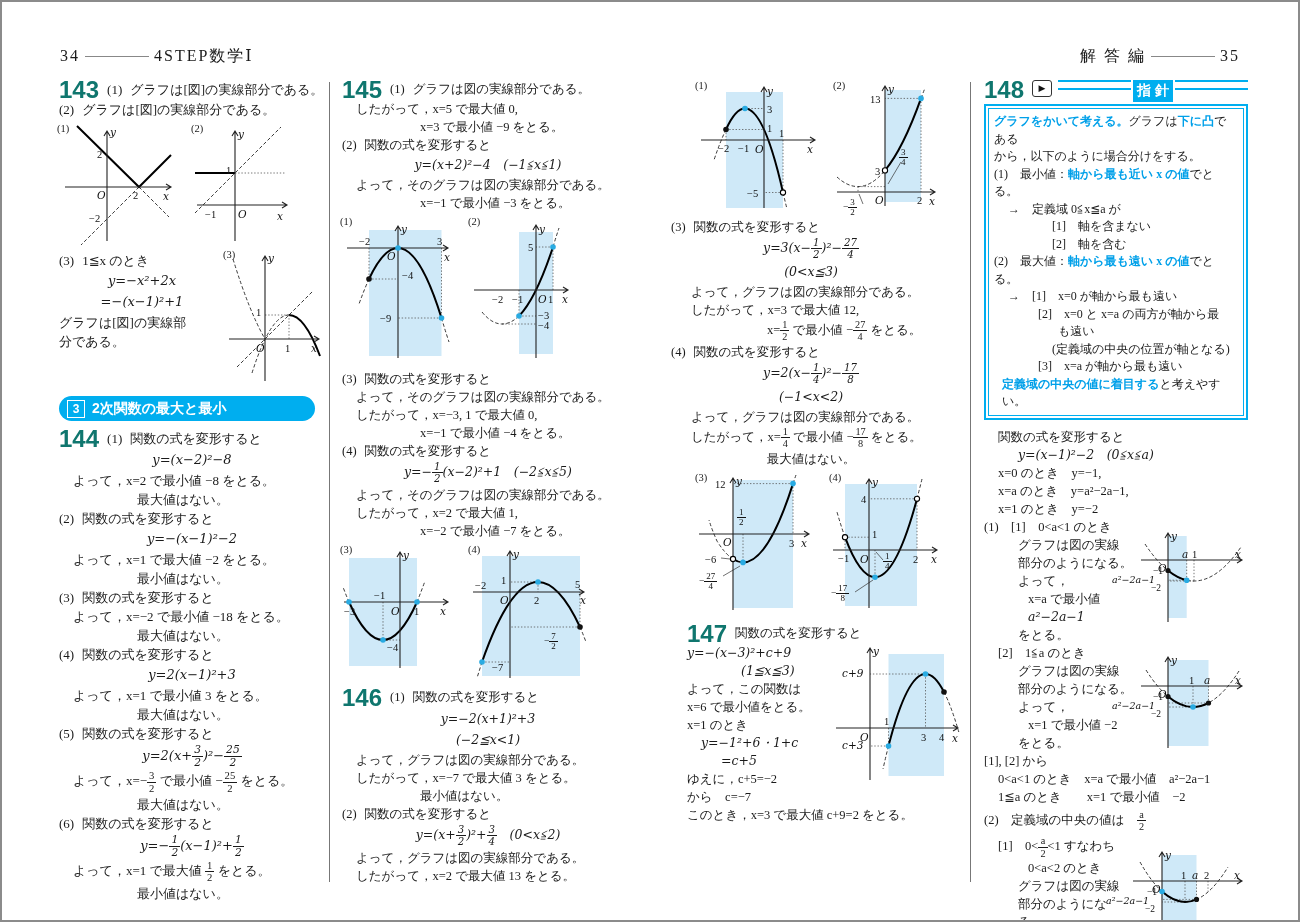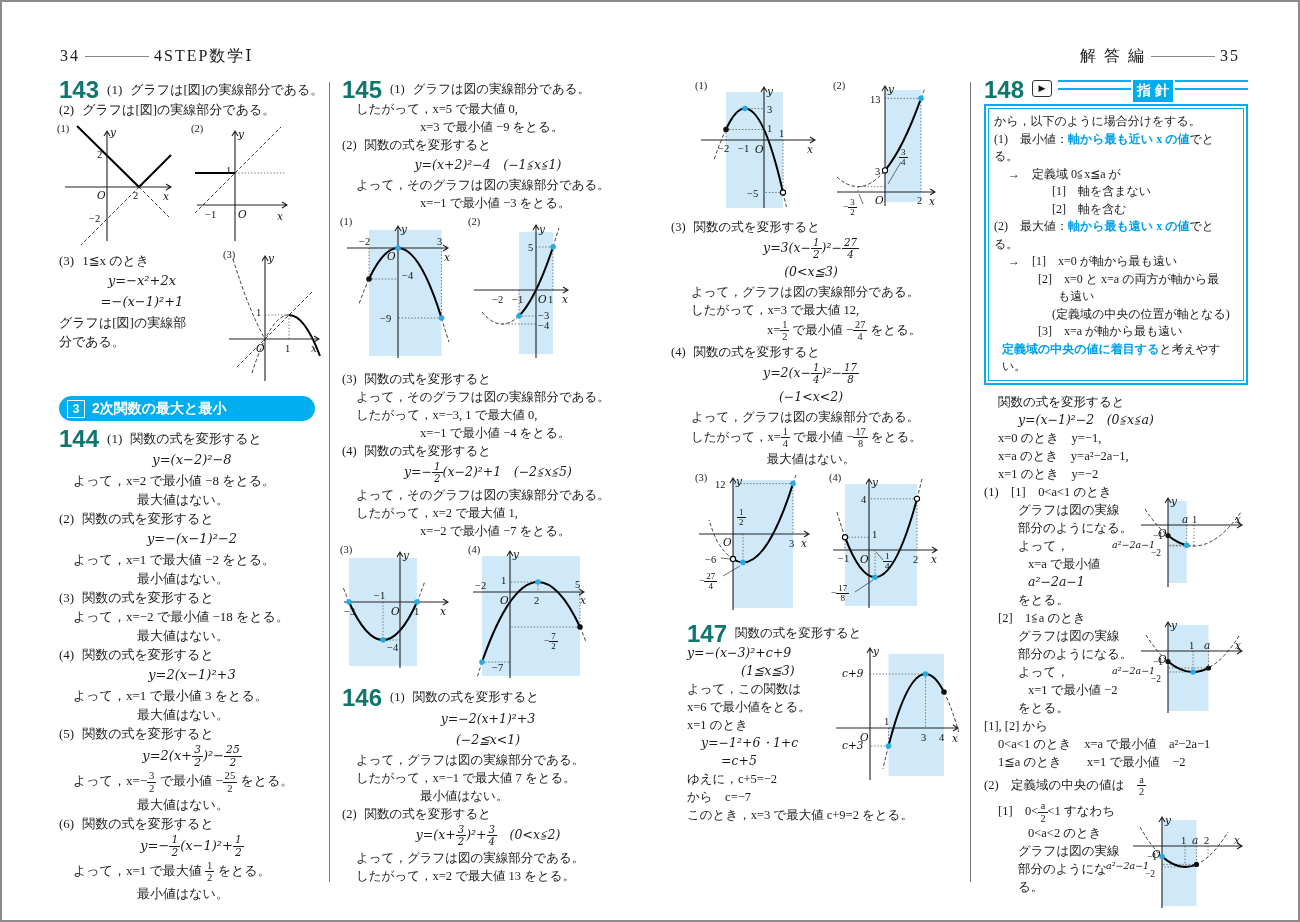--- a/index.html
+++ b/index.html
@@ -584,6 +584,7 @@
     </div>
 
     <div class="gbox">
+      <div class="ln"><span class="bl">グラフをかいて考える。</span><span>グラフは</span><span class="bl">下に凸</span><span>である</span></div>
       <div class="ln">から，以下のように場合分けをする。</div>
       <div class="ln"><span>(1)　最小値：</span><span class="bl">軸から最も近い x の値</span><span>でとる。</span></div>
       <div class="ln bi1">→　定義域 0≦x≦a が</div>

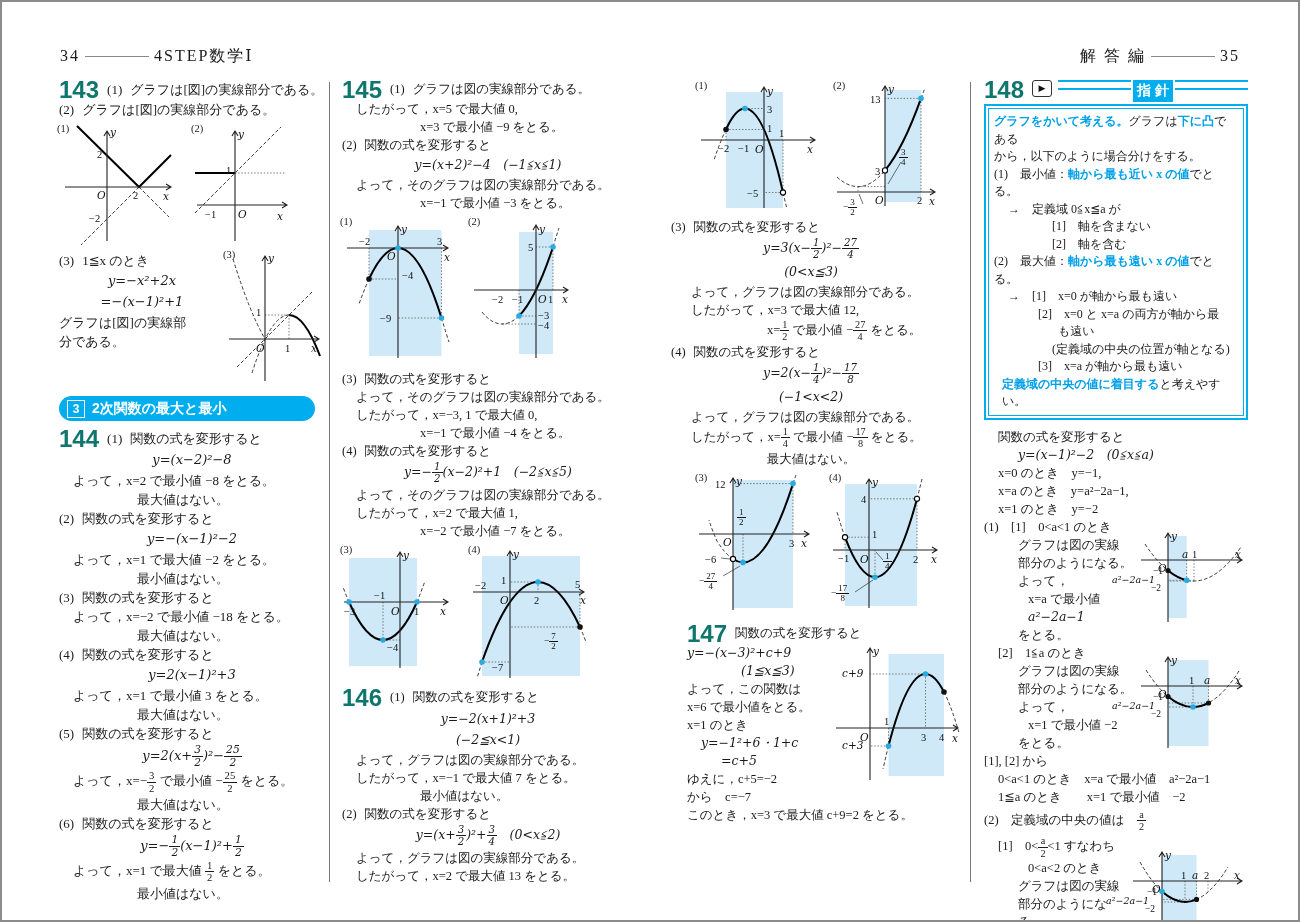--- a/index.html
+++ b/index.html
@@ -357,7 +357,7 @@
       <div class="f fc">y=−2(x+1)²+3</div>
       <div class="f fc">(−2≦x&lt;1)</div>
       <div class="ln ind1">よって，グラフは図の実線部分である。</div>
-      <div class="ln ind1">したがって，x=−1 で最大値 7 をとる。</div>
+      <div class="ln ind1">したがって，x=−7 で最大値 3 をとる。</div>
       <div class="ln ind3">最小値はない。</div>
       <div class="itm">
           <span class="no">(2)</span>

